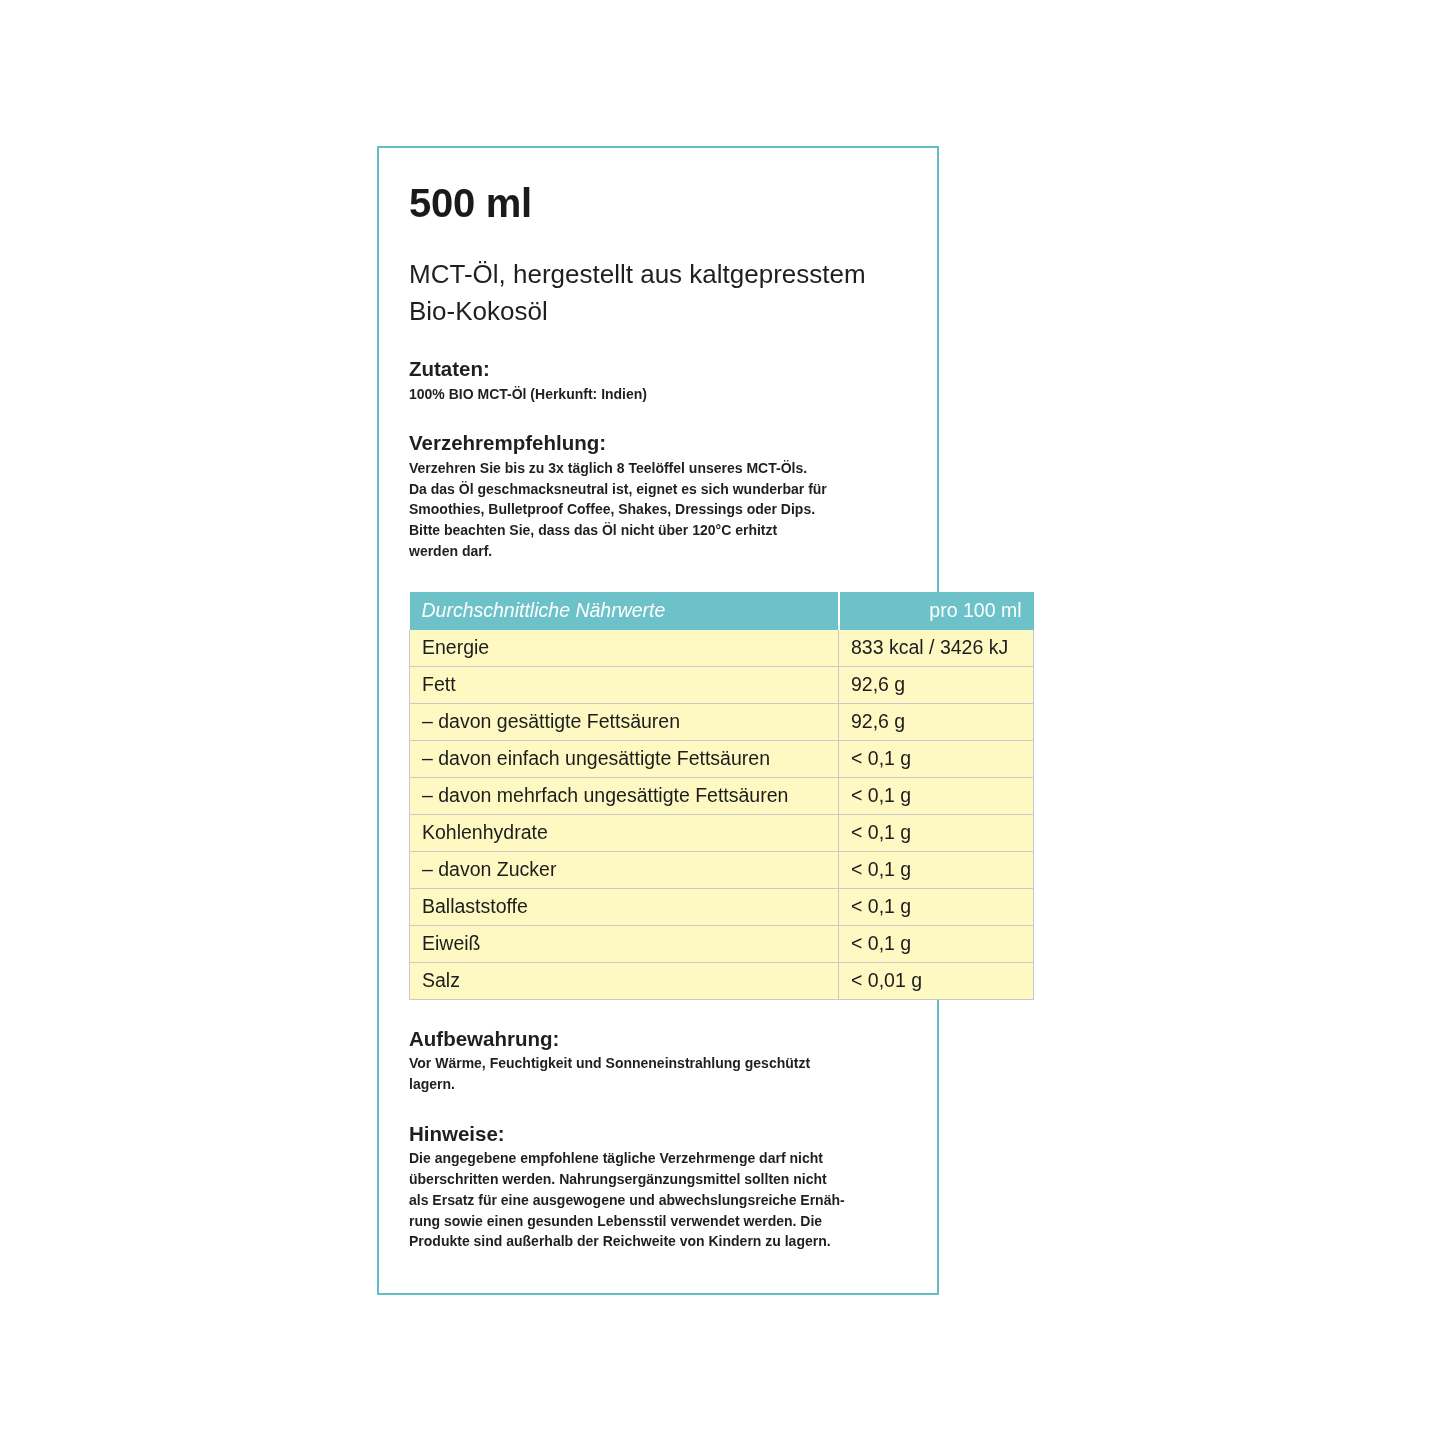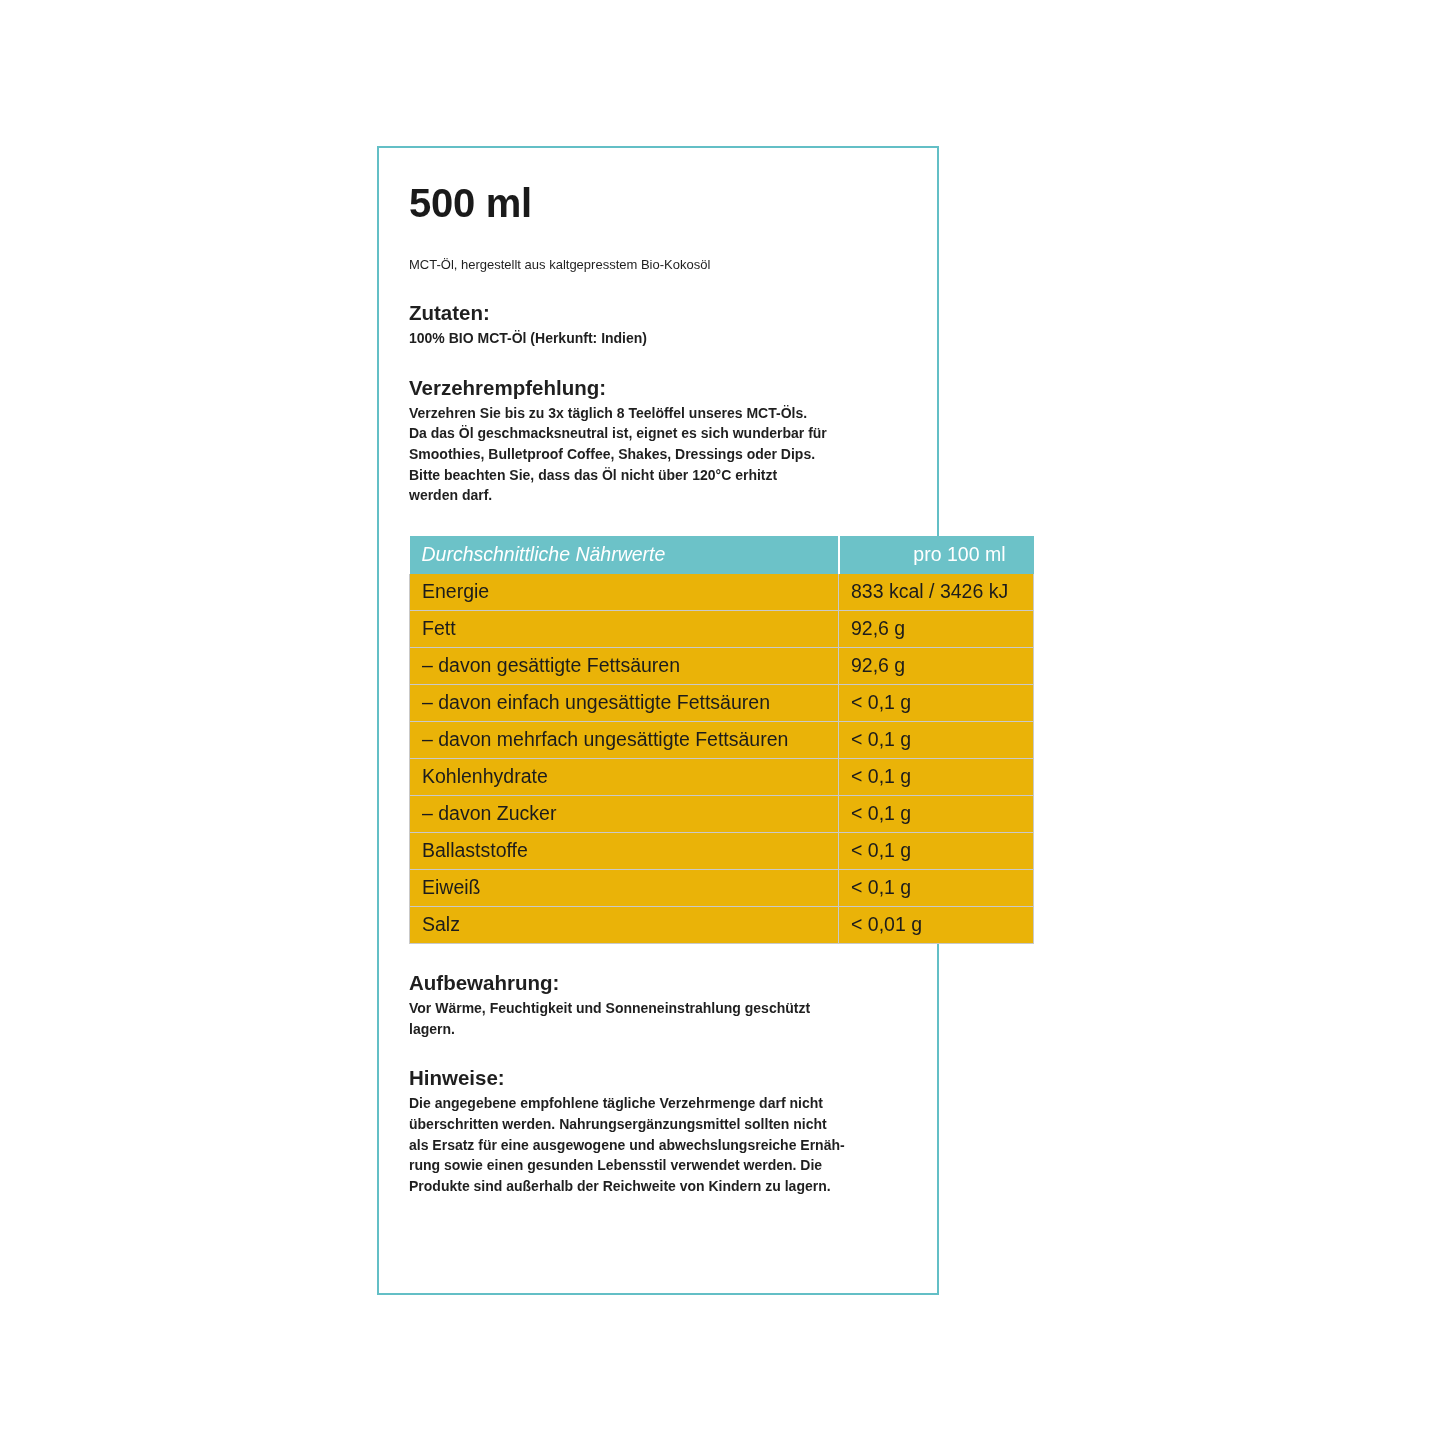--- a/index.html
+++ b/index.html
@@ -52,7 +52,7 @@
   }
 
   .subtitle {
-    font-size: 13px;
+    font-size: 26px;
     line-height: 1.42;
     margin: 32px 0 0 0;
     color: #1f1f1f;

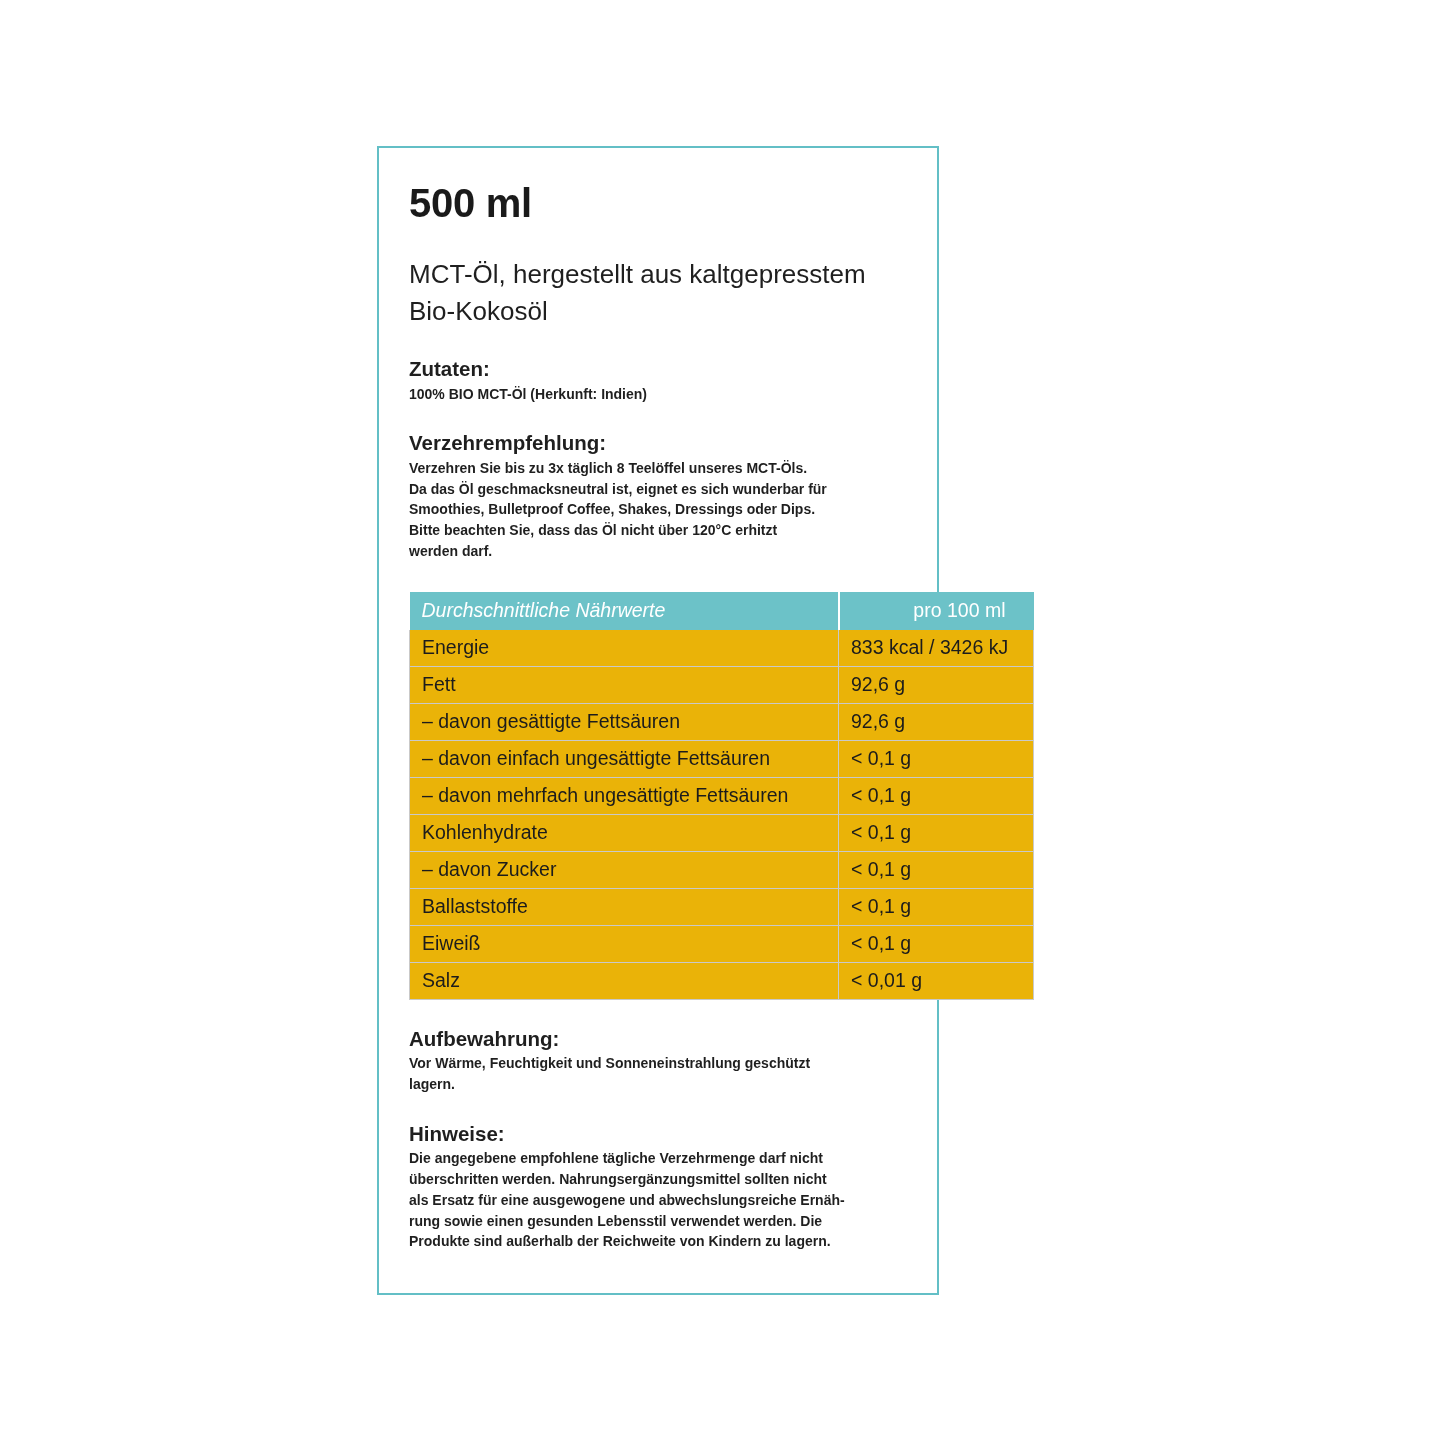--- a/index.html
+++ b/index.html
@@ -107,7 +107,7 @@
   }
   table.nutrition thead th.th-val {
     text-align: right;
-    padding-right: 28px;
+    padding-right: 12px;
   }
 
   table.nutrition tbody td {

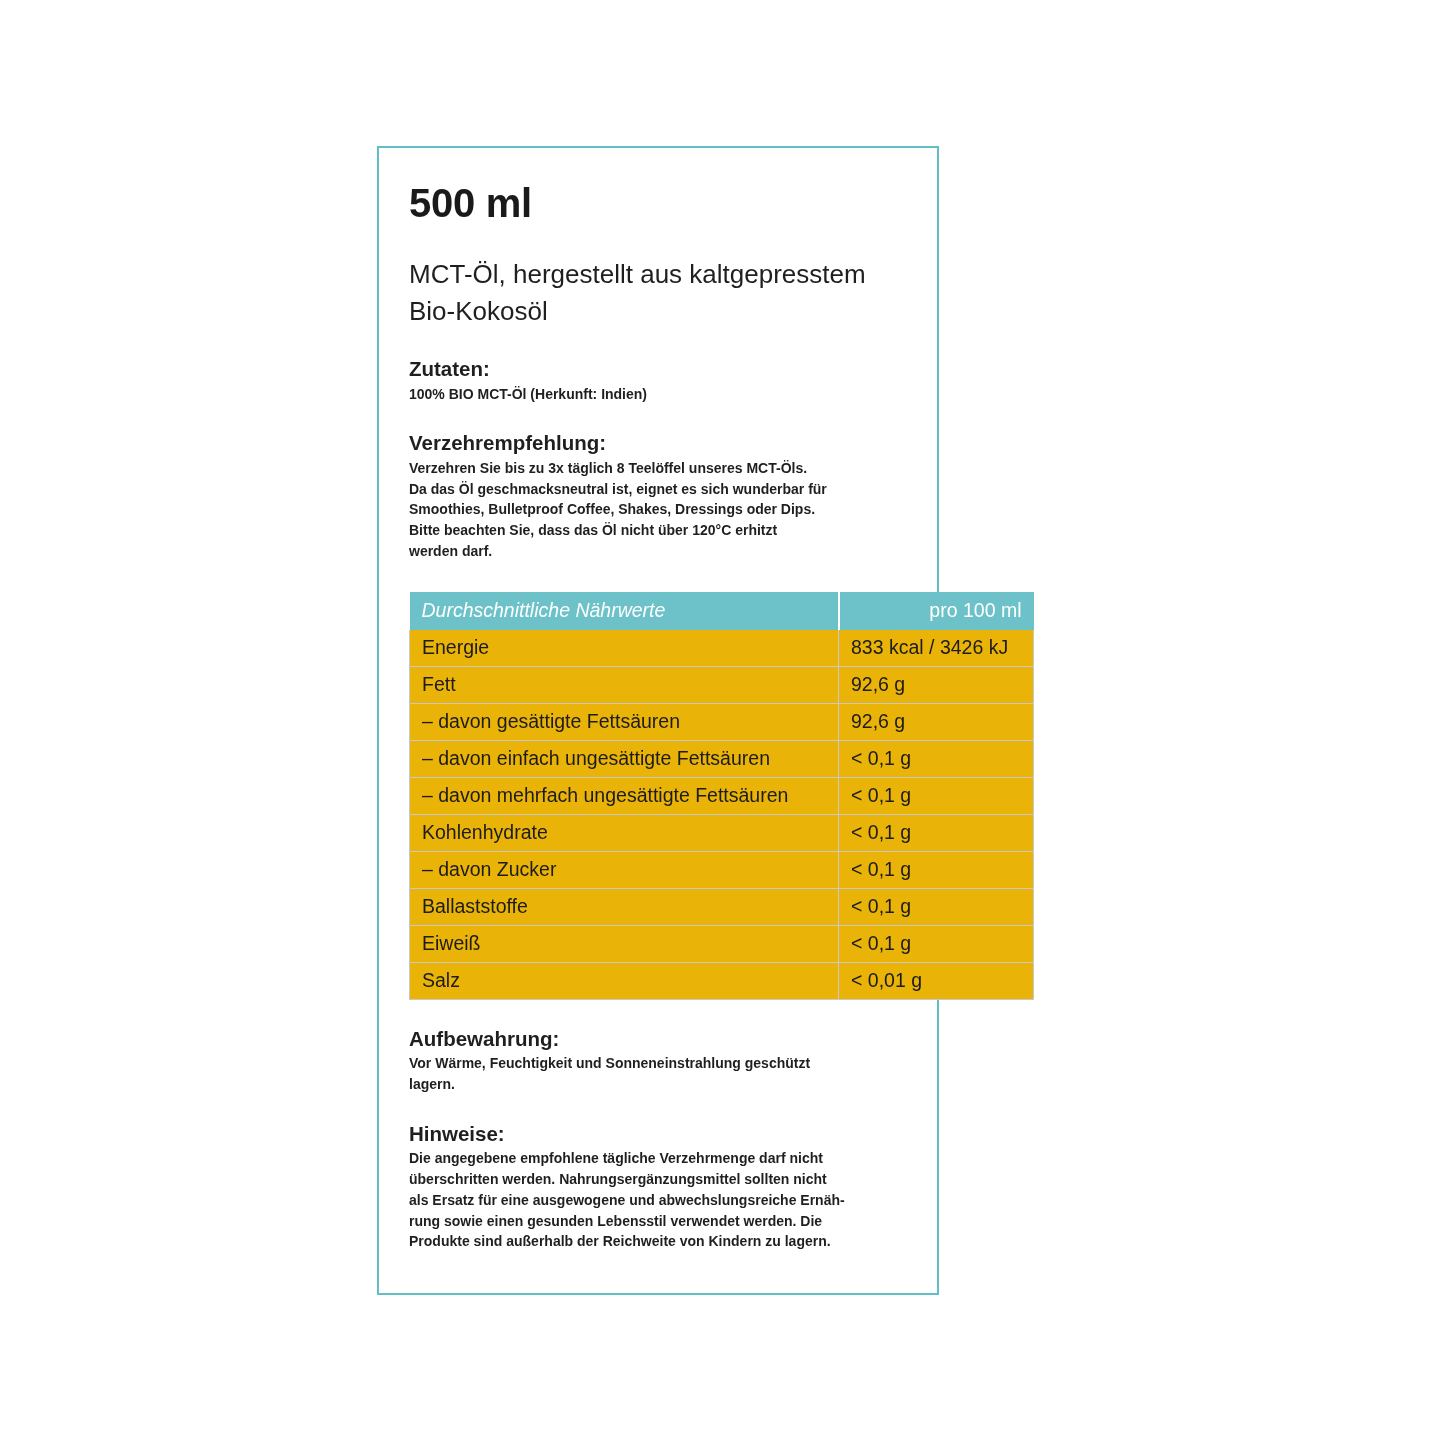--- a/index.html
+++ b/index.html
@@ -116,7 +116,7 @@
     height: 22px;
     box-sizing: border-box;
     color: #1c1c1c;
-    background: #eab308;
+    background: #fef9c3;
   }
   table.nutrition tbody td.td-name { text-align: left; }
   table.nutrition tbody td.td-val  { text-align: left; padding-right: 12px; }

